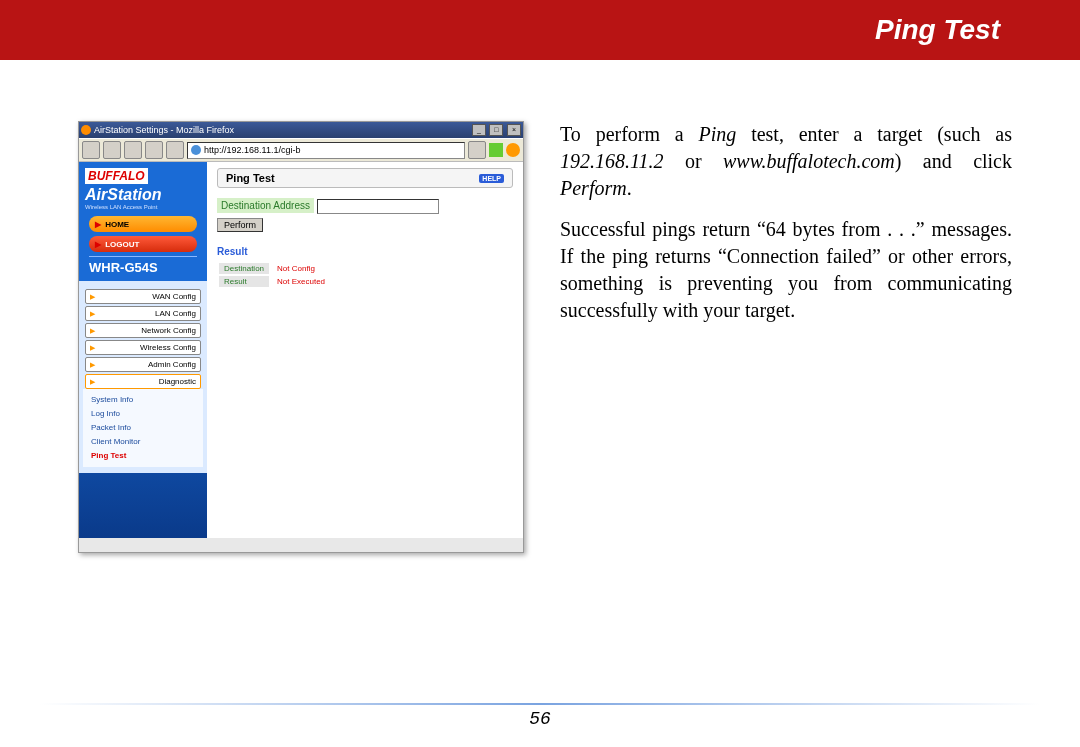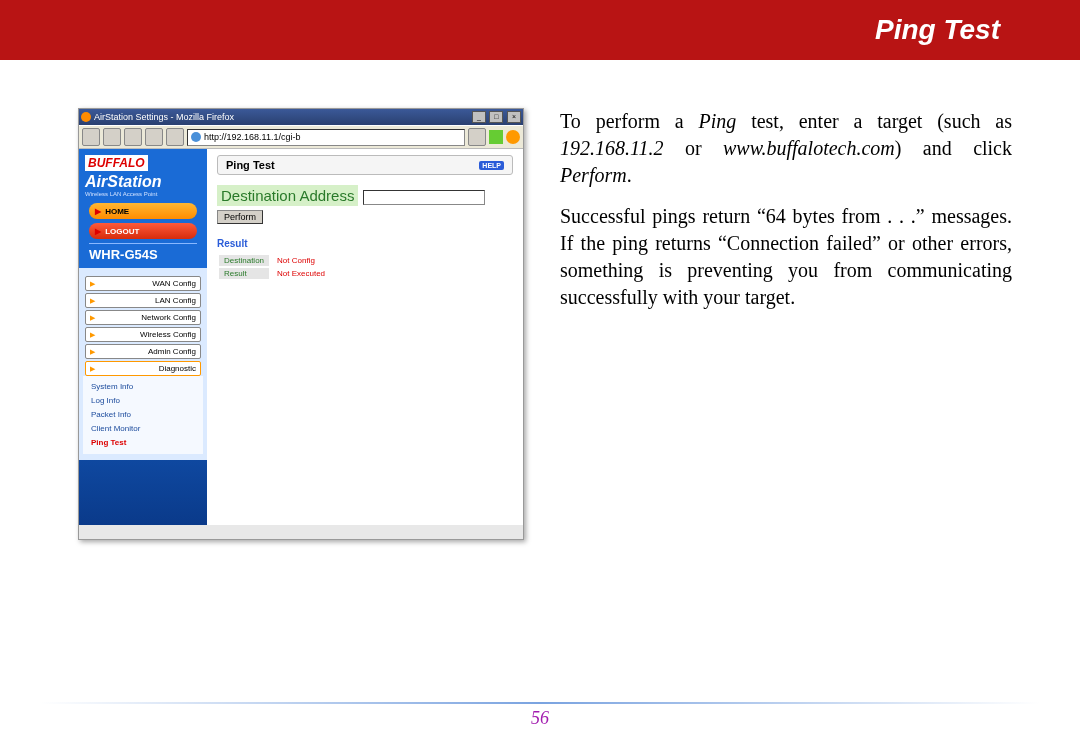--- a/index.html
+++ b/index.html
@@ -30,6 +30,7 @@
     display: flex;
     padding: 48px 68px 0 78px;
     gap: 36px;
+    margin-top: 13px;
   }
   .screenshot-box {
     width: 444px;

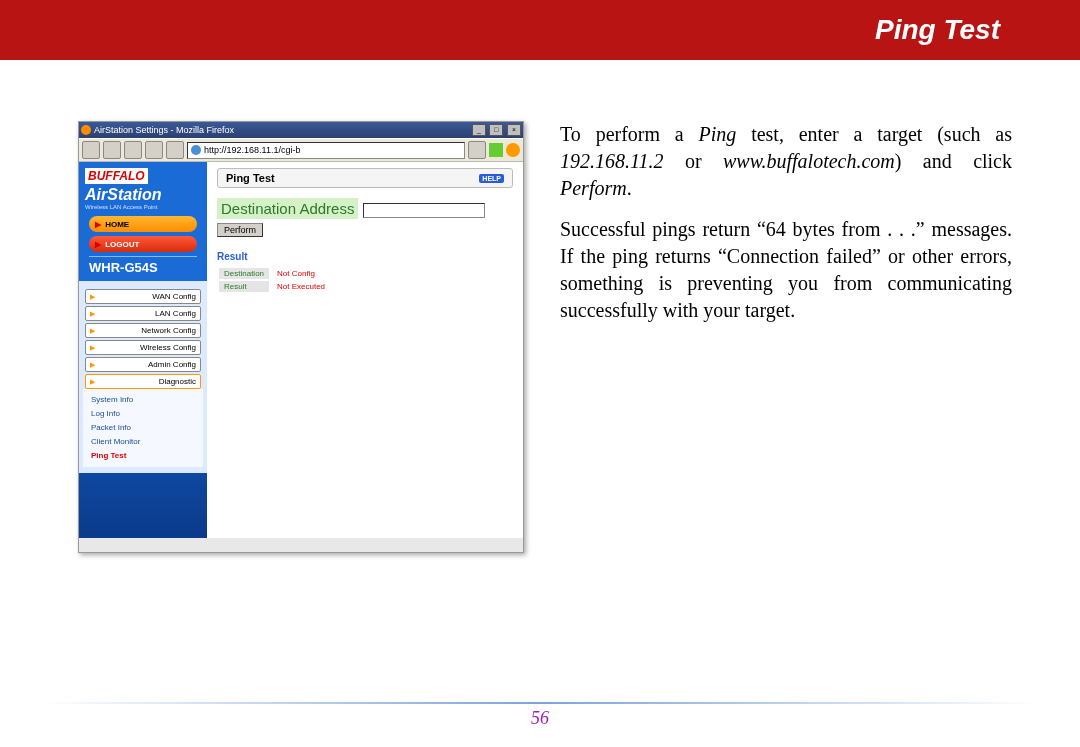--- a/index.html
+++ b/index.html
@@ -110,7 +110,7 @@
     display:flex;justify-content:space-between;align-items:center;background:#f5f5f5;
   }
   .help-badge{background:#2a5cd8;color:#fff;font-size:7px;padding:1px 3px;border-radius:2px;}
-  .field-row{margin-top:10px;font-size:15px;}
+  .field-row{margin-top:10px;font-size:10px;}
   .field-label{background:#d6f0c8;color:#2a7a2a;padding:2px 4px;display:inline-block;}
   .field-input{border:1px inset #888;height:13px;width:120px;display:inline-block;vertical-align:middle;background:#fff;}
   .perform-btn{margin-top:4px;background:#d4d0c8;border:1px outset #888;padding:1px 6px;font-size:9px;display:inline-block;}

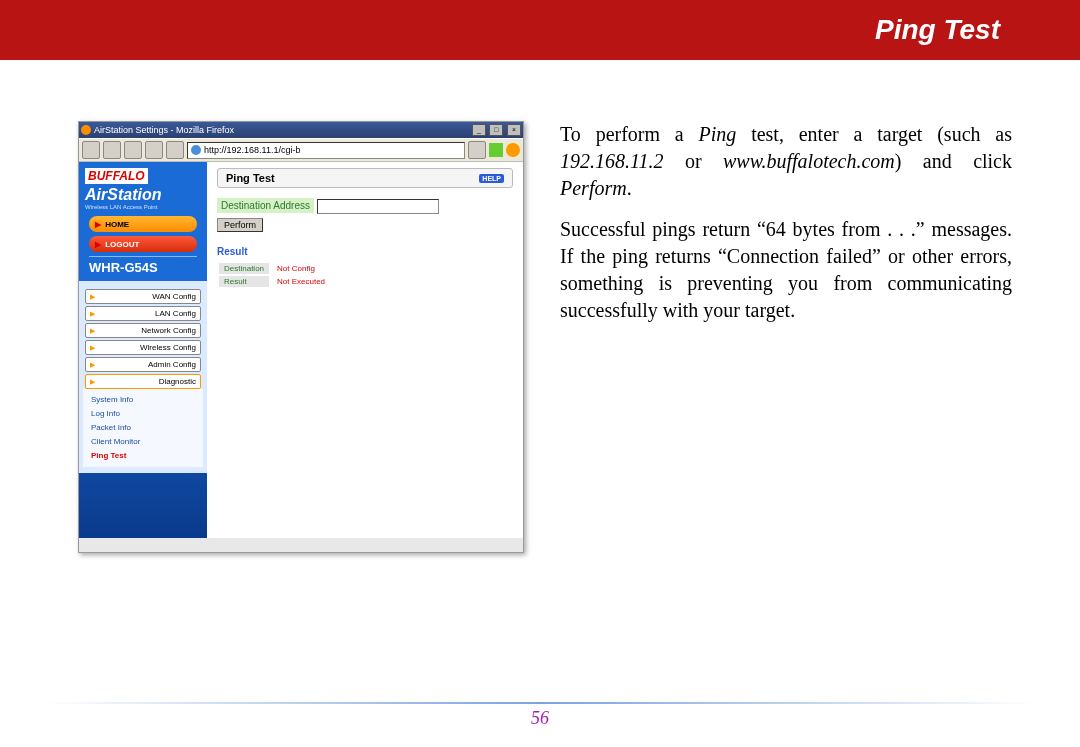--- a/index.html
+++ b/index.html
@@ -130,7 +130,7 @@
     text-align:center;
   }
   .footer-line{height:2px;background:linear-gradient(to right,#fff 0%,#7aa3e0 50%,#fff 100%);margin:0 40px 4px 40px;}
-  .page-num{font-style:italic;font-family:Liberation Serif, serif;font-size:18px;color:#a21caf;}
+  .page-num{font-style:italic;font-family:Liberation Mono, monospace;font-size:18px;color:#000000;}
   em{font-style:italic;}
 </style>
 </head>

